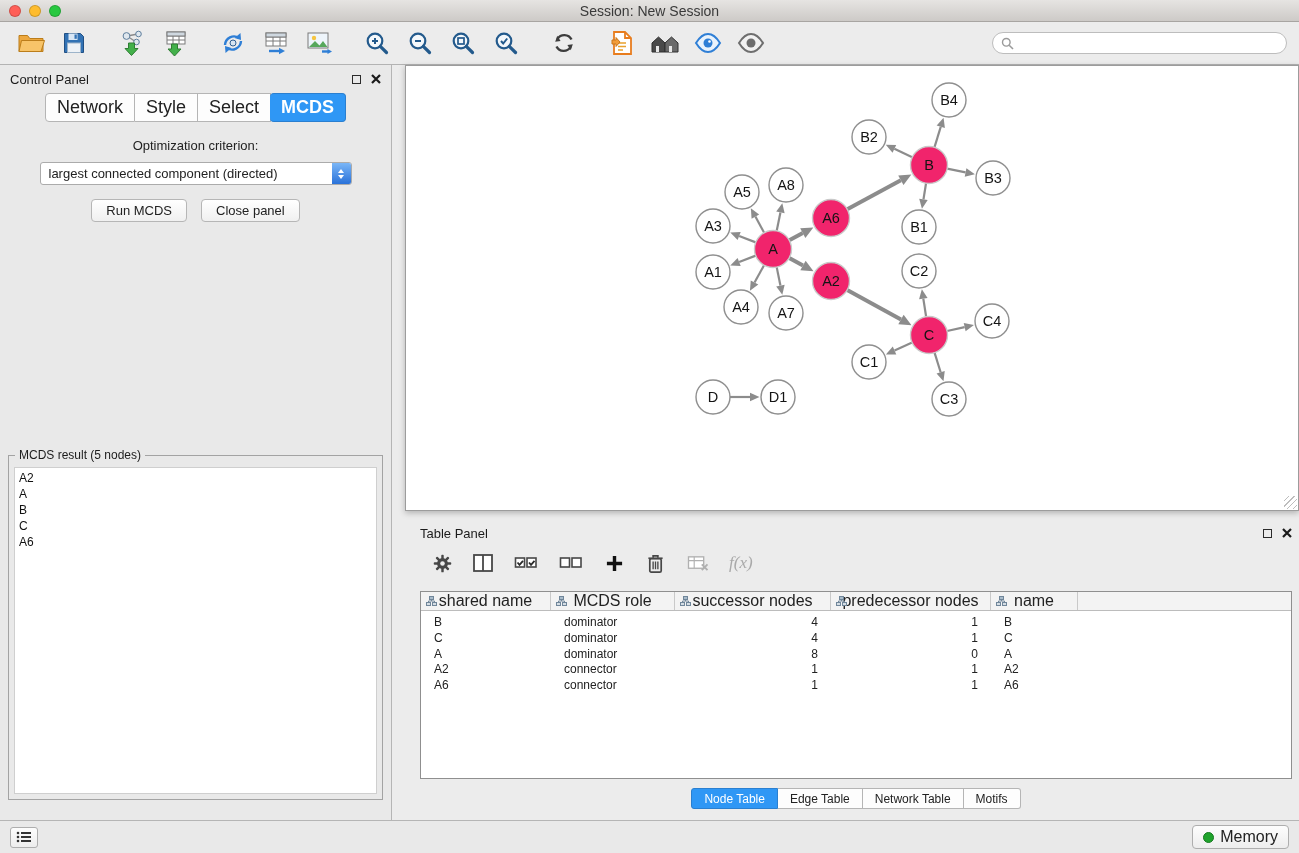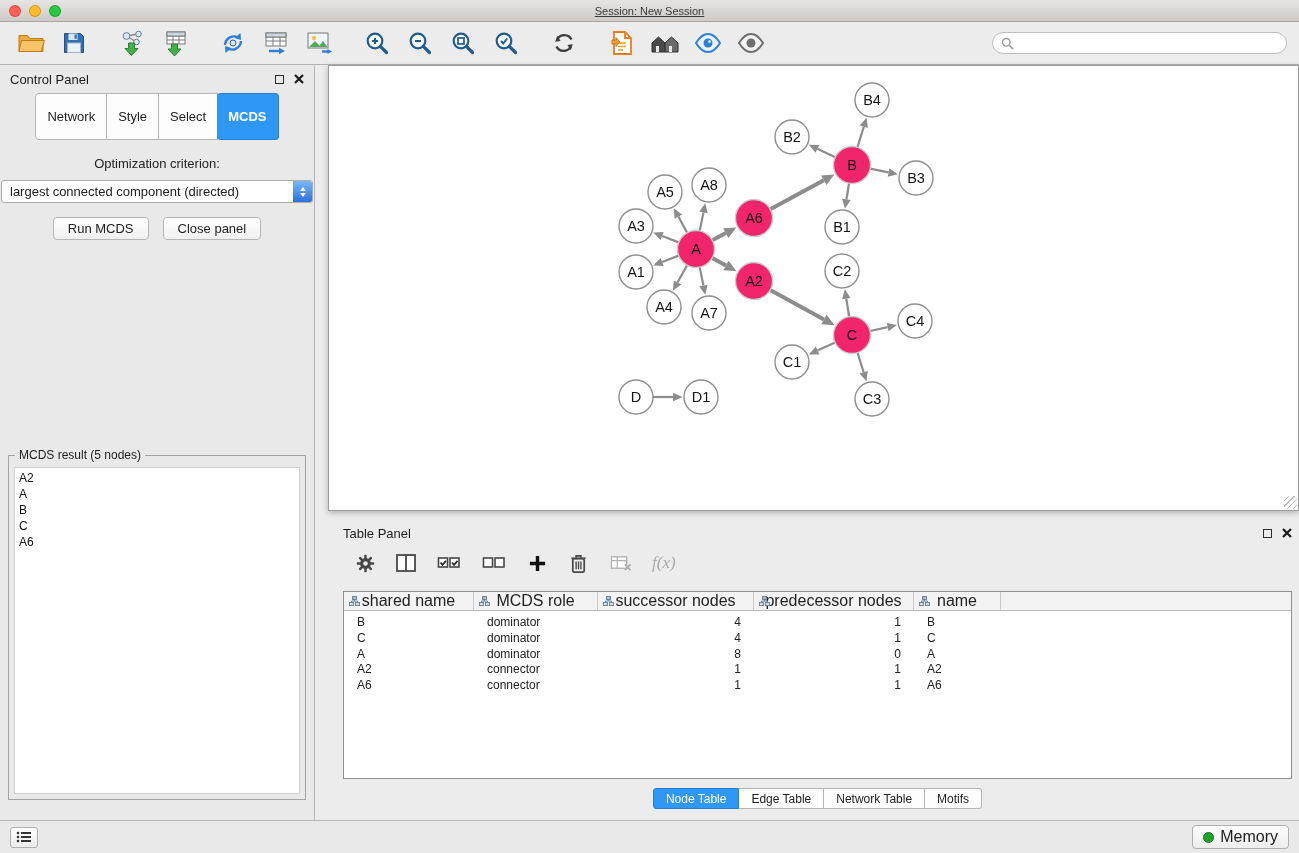--- a/index.html
+++ b/index.html
@@ -14,7 +14,7 @@
   .traffic { position:absolute; left:9px; top:5px; display:flex; gap:8px; }
   .tl { width:12px; height:12px; border-radius:50%; border:1px solid rgba(0,0,0,.18); }
   .tl.red { background:#ff5f57; } .tl.yellow { background:#febc2e; } .tl.green { background:#28c840; }
-  .win-title { margin:6px auto; font-size:11px; color:#3a3a3a;text-decoration:underline; }
+  .win-title { margin:6px auto; font-size:14px; color:#3a3a3a; }
 
   
   .toolbar { height:43px; background:#ececec; border-bottom:1px solid #b3b3b3; display:flex; align-items:center;

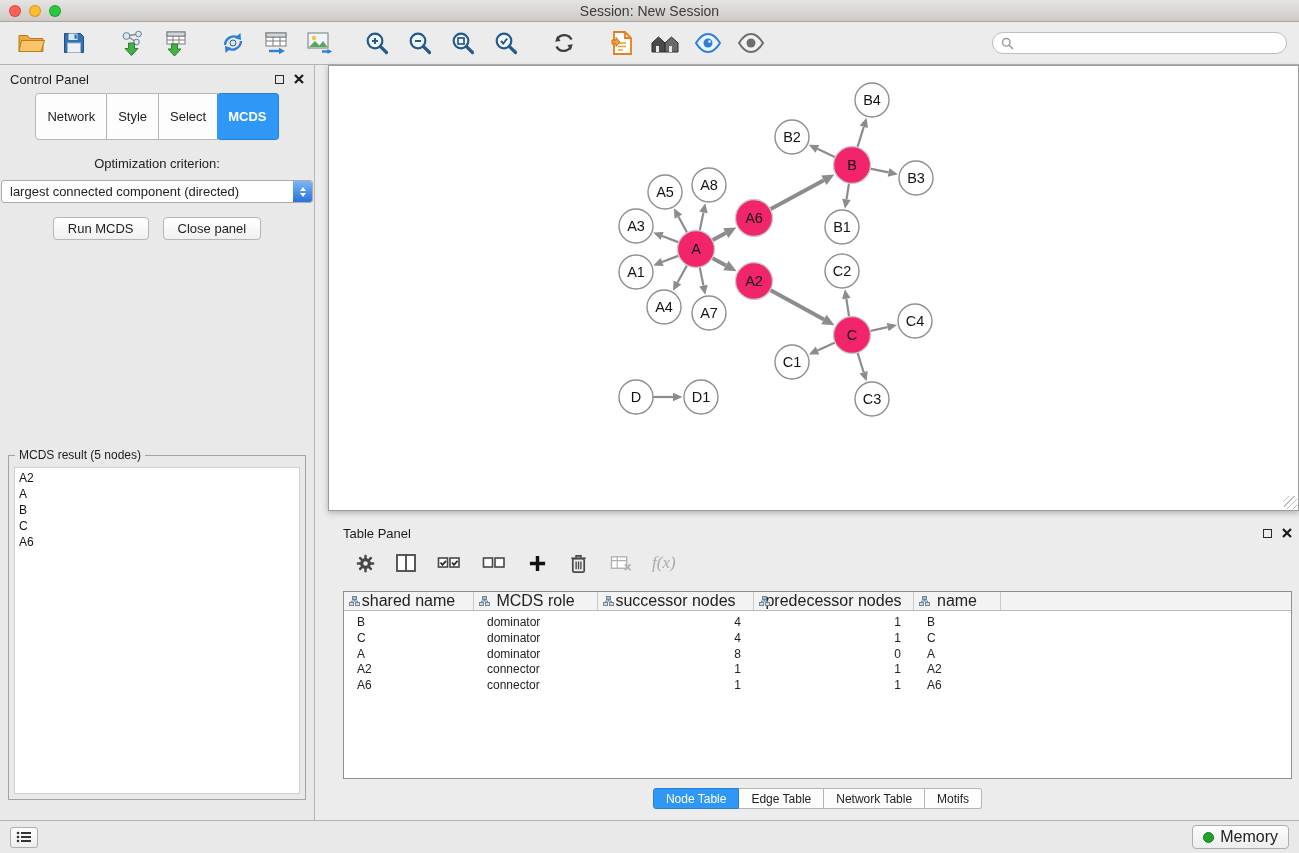--- a/index.html
+++ b/index.html
@@ -30,7 +30,7 @@
   .main { display:flex; height:755px; flex:none; }
 
   
-  .cp { width:315px; flex:none; background:#e9e9e9; border-right:1px solid #b5b5b5; display:flex; flex-direction:column; }
+  .cp { width:392px; flex:none; background:#e9e9e9; border-right:1px solid #b5b5b5; display:flex; flex-direction:column; }
   .panel-head { height:28px; display:flex; align-items:center; padding:0 10px; font-size:13px; color:#1c1c1c; flex:none; }
   .panel-head .ph-icons { margin-left:auto; display:flex; align-items:center; gap:10px; }
   .float-box { width:9px; height:9px; border:1.5px solid #2b2b2b; display:inline-block; }

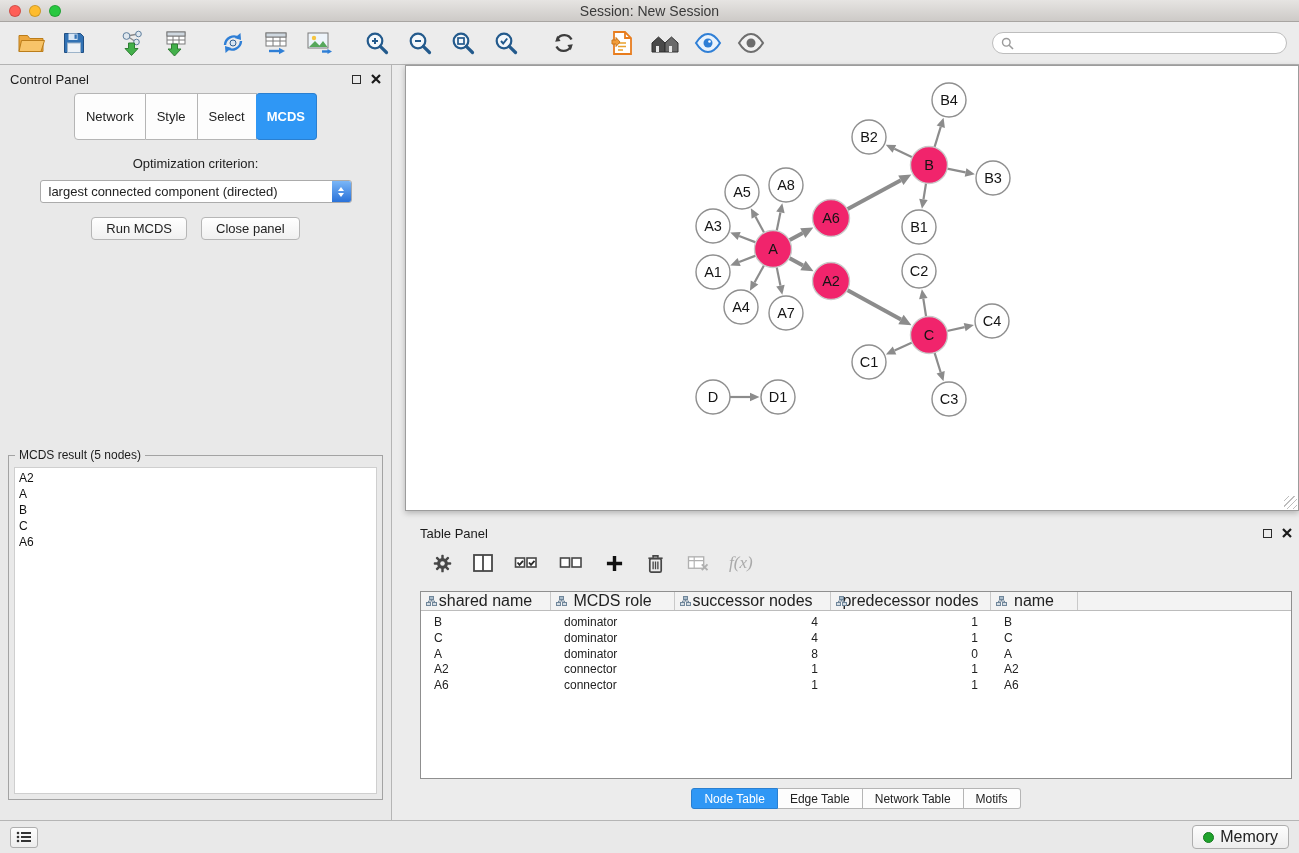--- a/index.html
+++ b/index.html
@@ -35,7 +35,7 @@
   .panel-head .ph-icons { margin-left:auto; display:flex; align-items:center; gap:10px; }
   .float-box { width:9px; height:9px; border:1.5px solid #2b2b2b; display:inline-block; }
   .cp-tabs { display:flex; justify-content:center; flex:none; }
-  .cp-tab { font-size:13px; padding:15px 11px; background:#fdfdfd; border:1px solid #b5b5b5; border-left:none; color:#222; }
+  .cp-tab { font-size:18px; padding:3px 11px; background:#fdfdfd; border:1px solid #b5b5b5; border-left:none; color:#222; }
   .cp-tab:first-child { border-left:1px solid #b5b5b5; border-radius:4px 0 0 4px; }
   .cp-tab:last-child { border-radius:0 4px 4px 0; }
   .cp-tab.active { background:#2f97f5; border-color:#2a7fd0; color:#fff; border-radius:4px; margin-left:-1px;font-weight:bold; }

